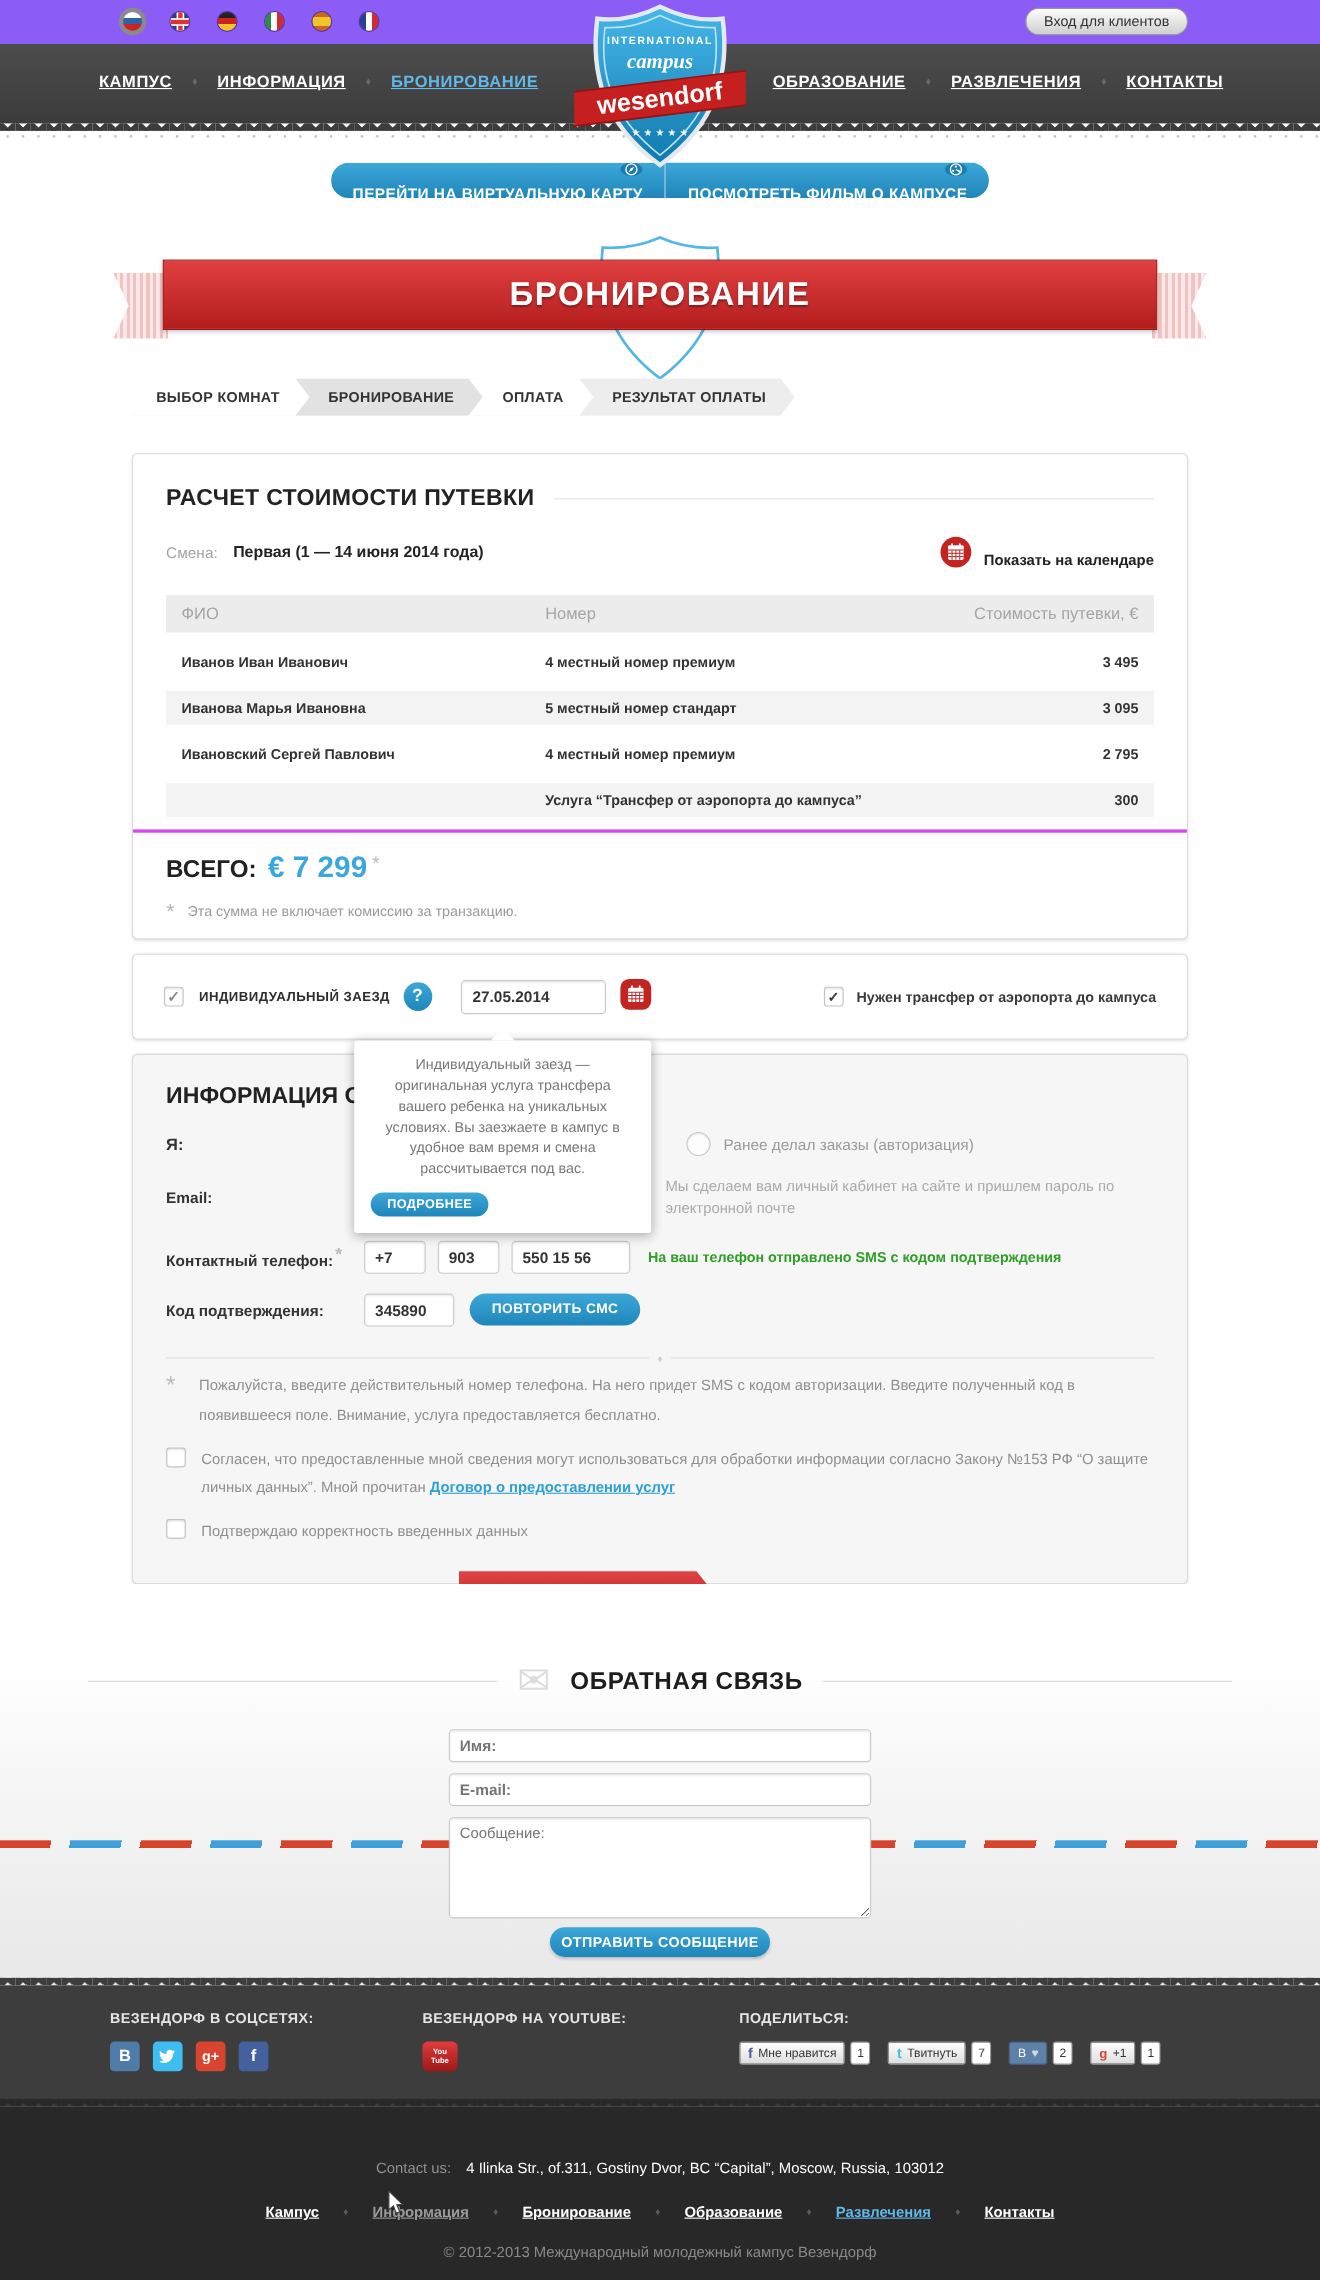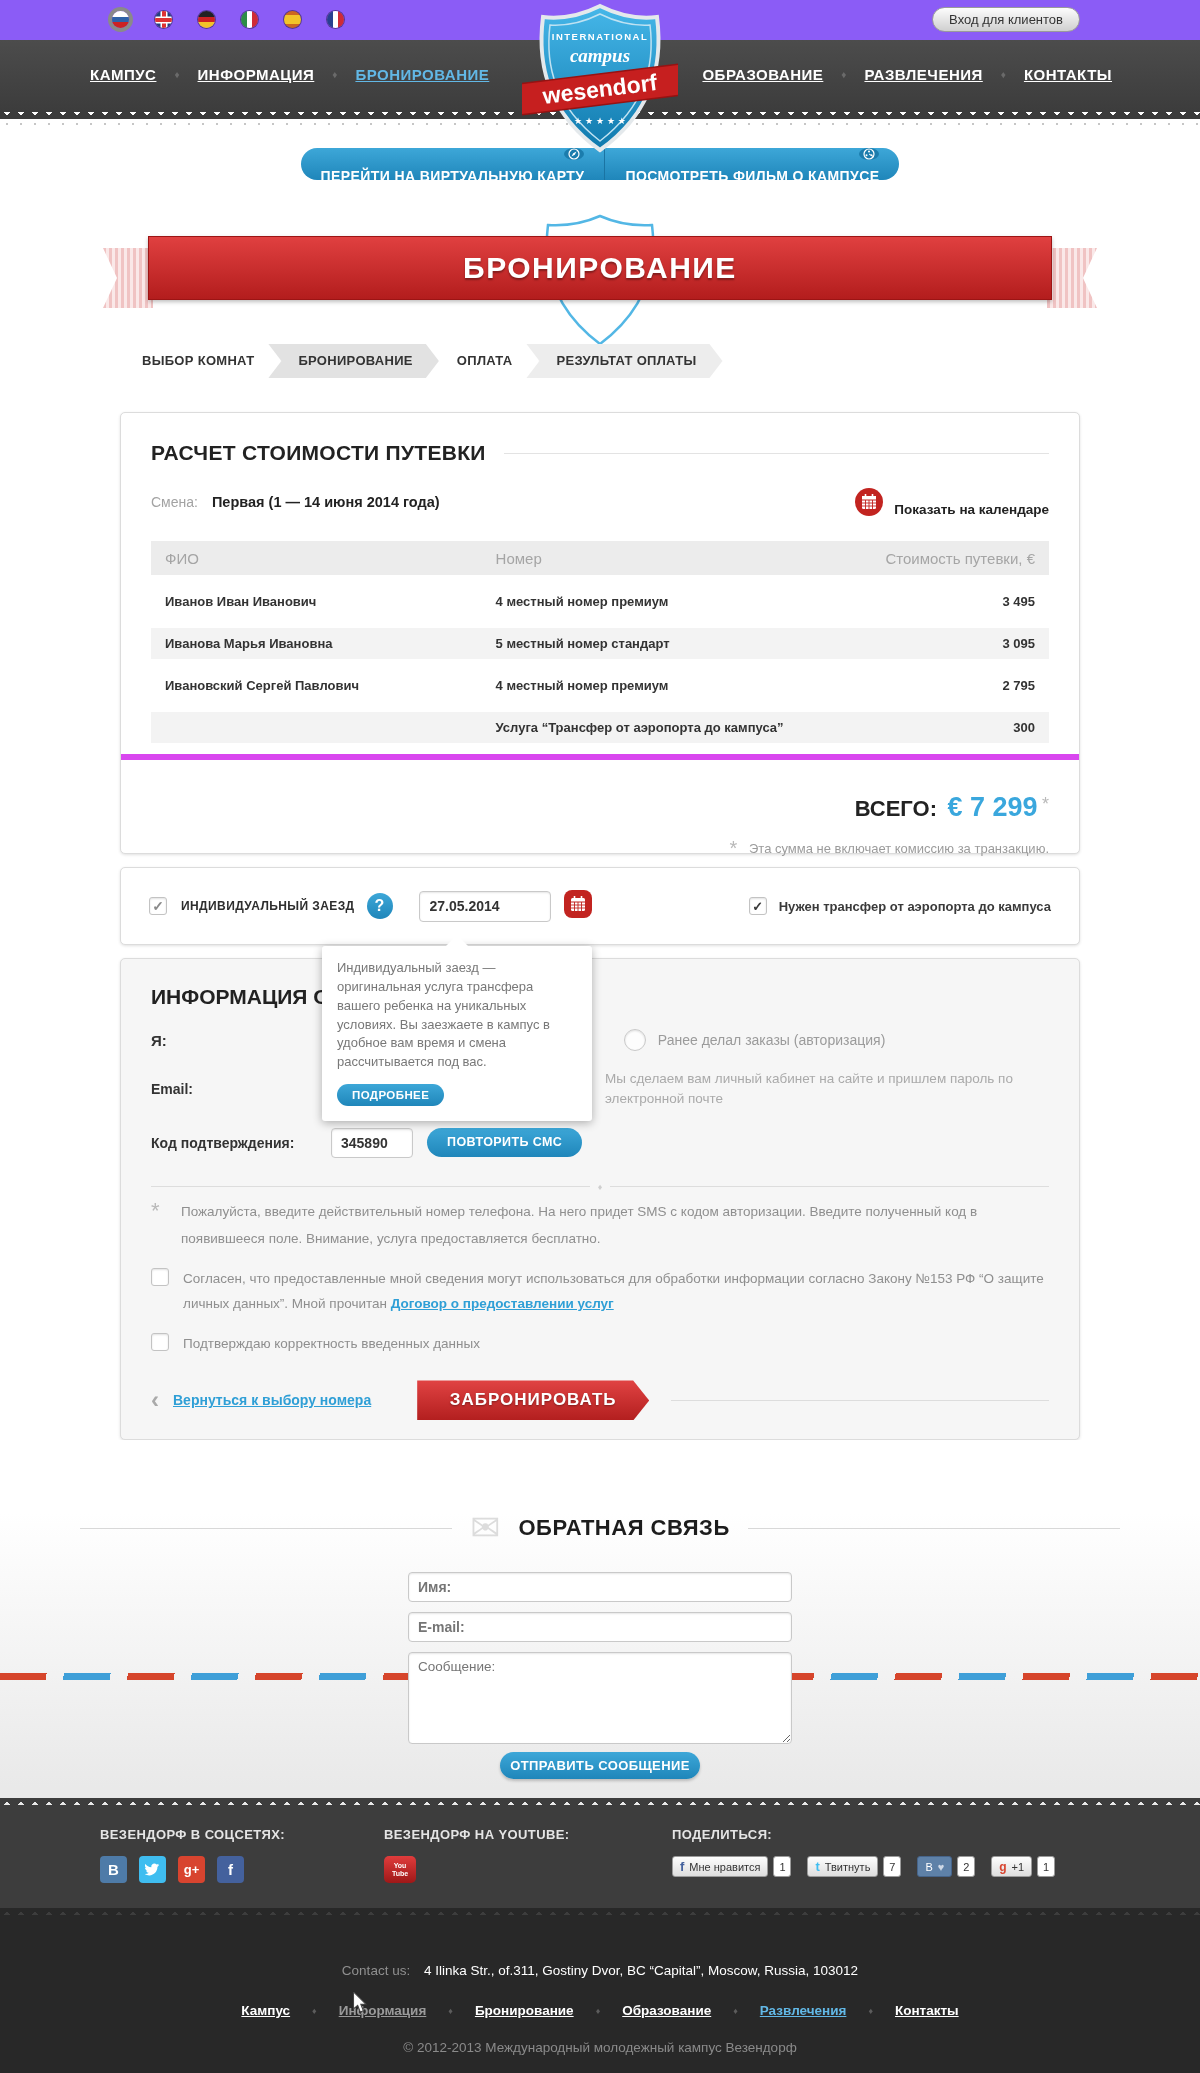--- a/index.html
+++ b/index.html
@@ -86,7 +86,7 @@
   .trow.head { height:34px; background:#ececec; font-size:15px; font-weight:normal; color:#a5a5a5; }
   .trow.alt { background:#f3f3f3; }
   .c1 { width:38%; } .c2 { width:42%; } .c3 { width:20%; text-align:right; }
-  .totalbox { margin:4px -30px 0; padding:32px 30px 0; border-top:6px solid #d946ef; text-align:right; }
+  .totalbox { margin:4px -30px 0; padding:16px 30px 0; border-top:3px solid #d946ef; }
   .total-label { font-size:22px; font-weight:bold; color:#222; }
   .total-value { font-size:27px; font-weight:bold; color:#3aa7dd; margin-left:6px; }
   .sup-ast { color:#b9b9b9; font-size:18px; vertical-align:super; }

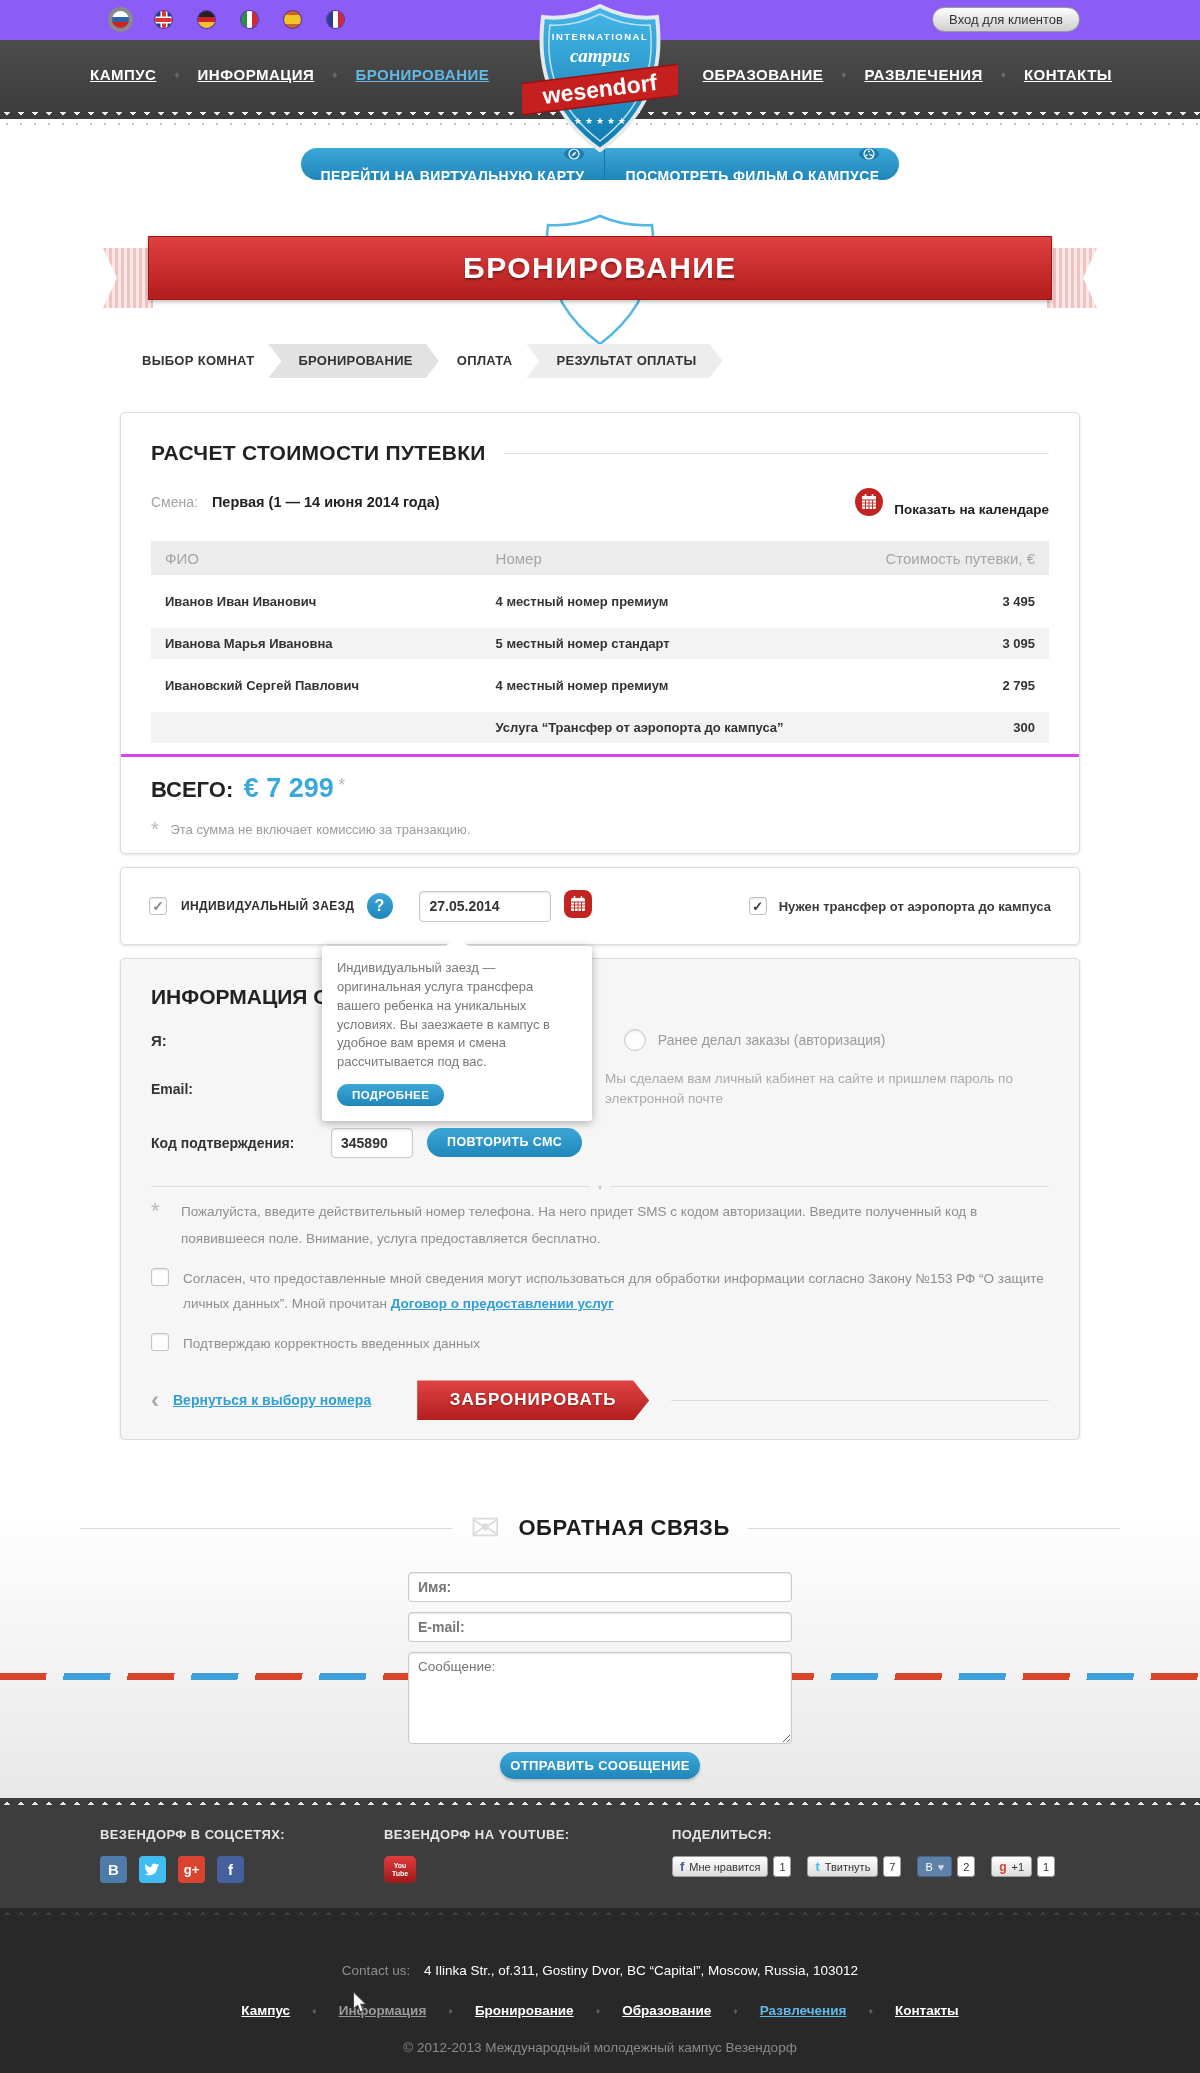--- a/index.html
+++ b/index.html
@@ -113,7 +113,7 @@
     box-shadow:0 2px 10px rgba(0,0,0,.3); padding:13px 15px 15px; z-index:40; }
   .tooltip:before { content:""; position:absolute; top:-11px; left:124px; border:11px solid transparent;
     border-bottom-color:#fff; border-top:none; }
-  .tooltip p { font-size:13px; color:#787878; line-height:1.45; }
+  .tooltip p { font-size:13px; color:#787878; line-height:1.45;text-align:center; }
   .tt-btn { display:inline-block; margin-top:12px; padding:5px 15px; border-radius:12px;
     background:linear-gradient(#3da7d8,#1f86ba); color:#fff; font-size:11.5px; font-weight:bold;
     letter-spacing:.4px; cursor:pointer; }

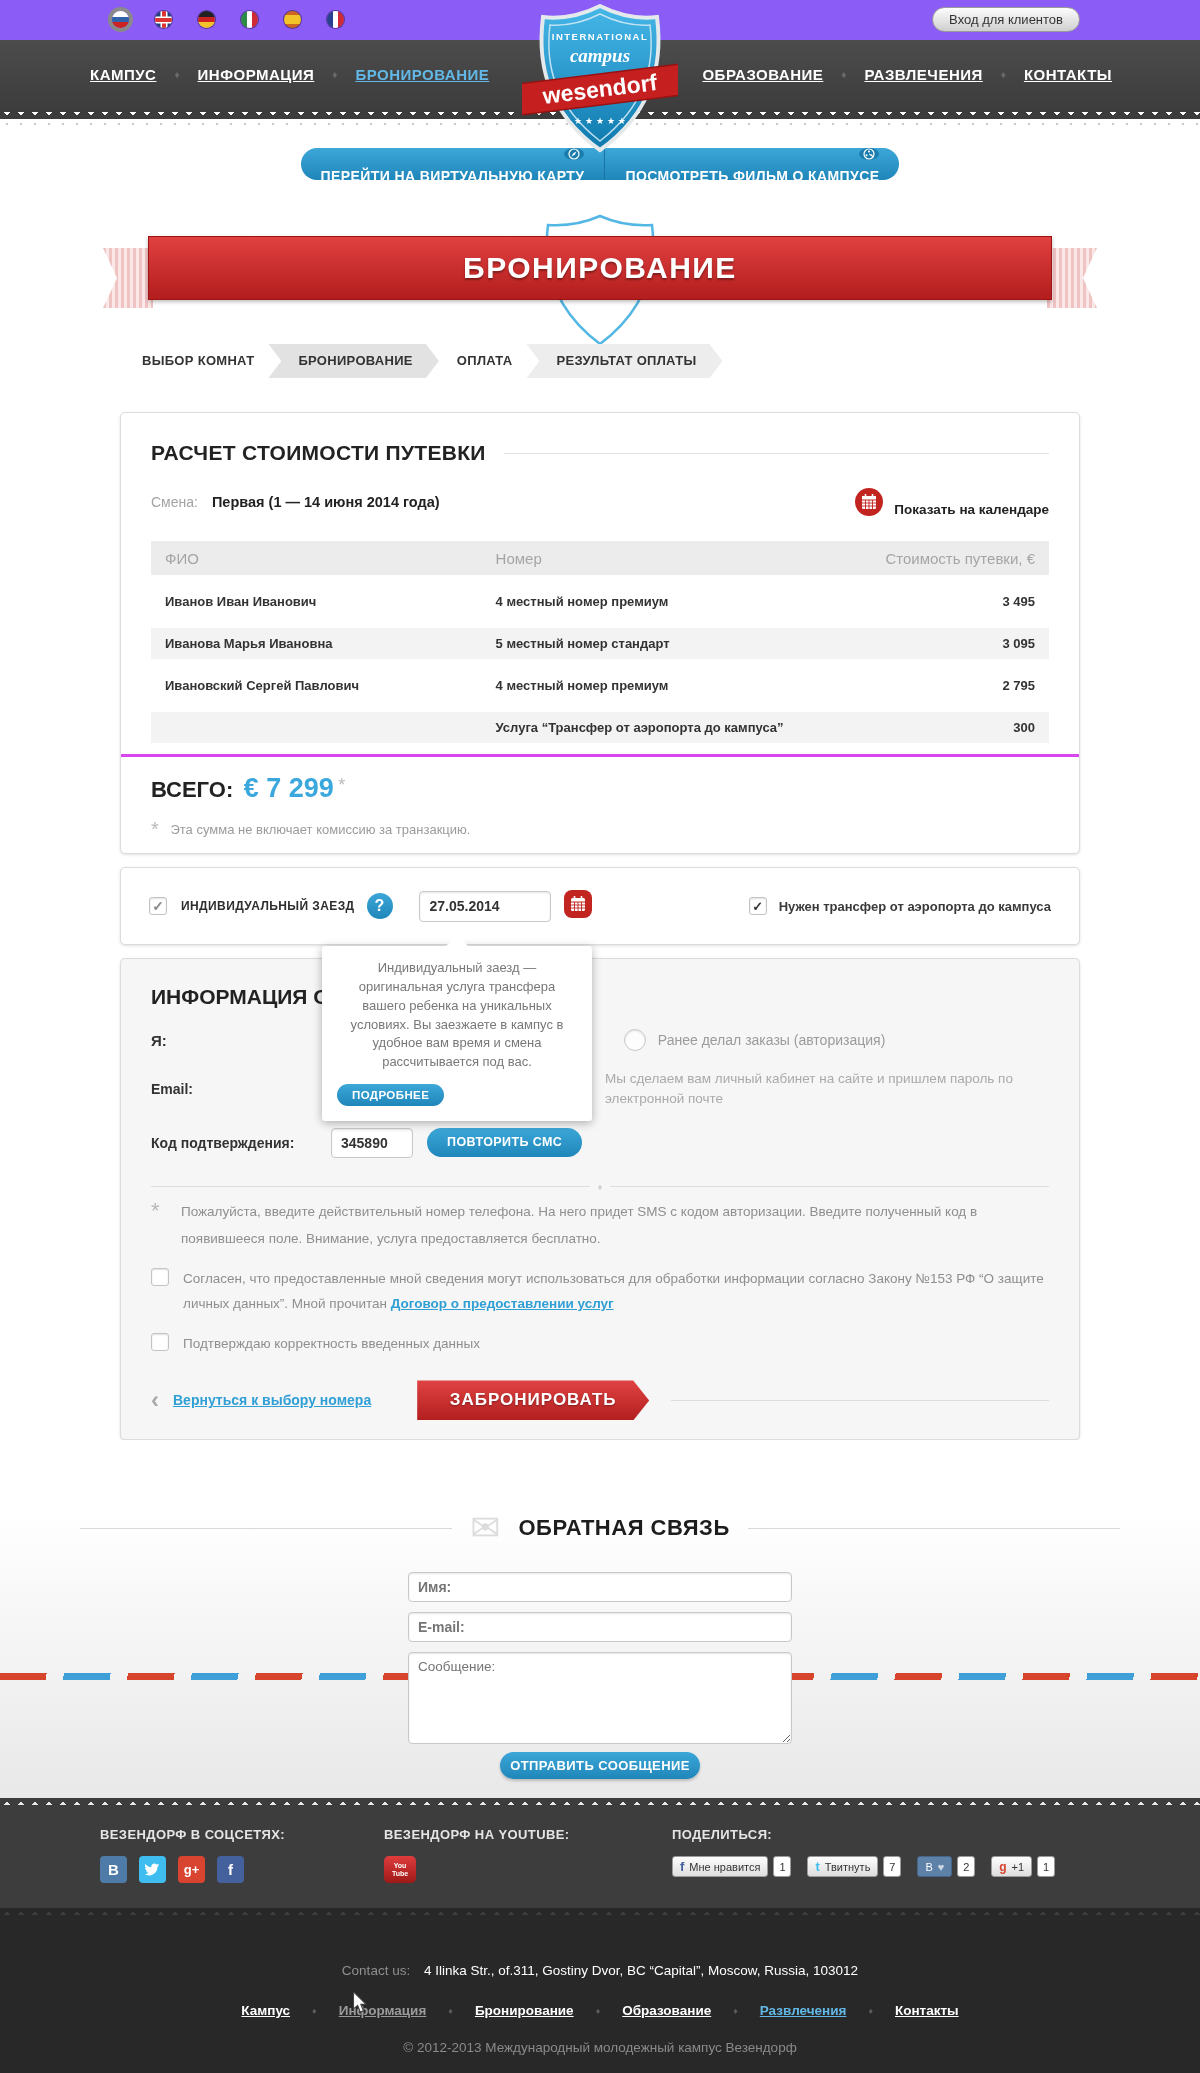--- a/index.html
+++ b/index.html
@@ -429,6 +429,13 @@
     <span class="hint" style="max-width:430px;">Мы сделаем вам личный кабинет на сайте и пришлем пароль по электронной почте</span>
   </div>
 
+  <div class="frow">
+    <span class="flabel"><span>Контактный телефон:</span><span class="ast">*</span></span>
+    <input class="tinput" type="text" style="width: 56px;" value="+7">
+    <input class="tinput" type="text" style="width: 56px; margin-left: 11px;" value="903">
+    <input class="tinput" type="text" style="width: 108px; margin-left: 11px;" value="550 15 56">
+    <span class="green">На ваш телефон отправлено SMS с кодом подтверждения</span>
+  </div>
 
   <div class="frow">
     <span class="flabel">Код подтверждения:</span>

